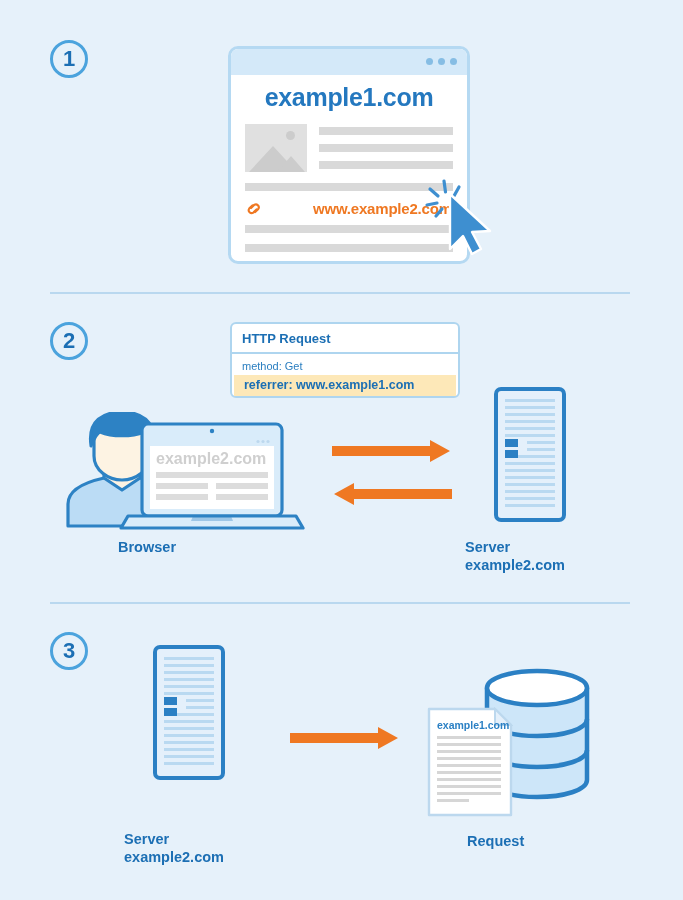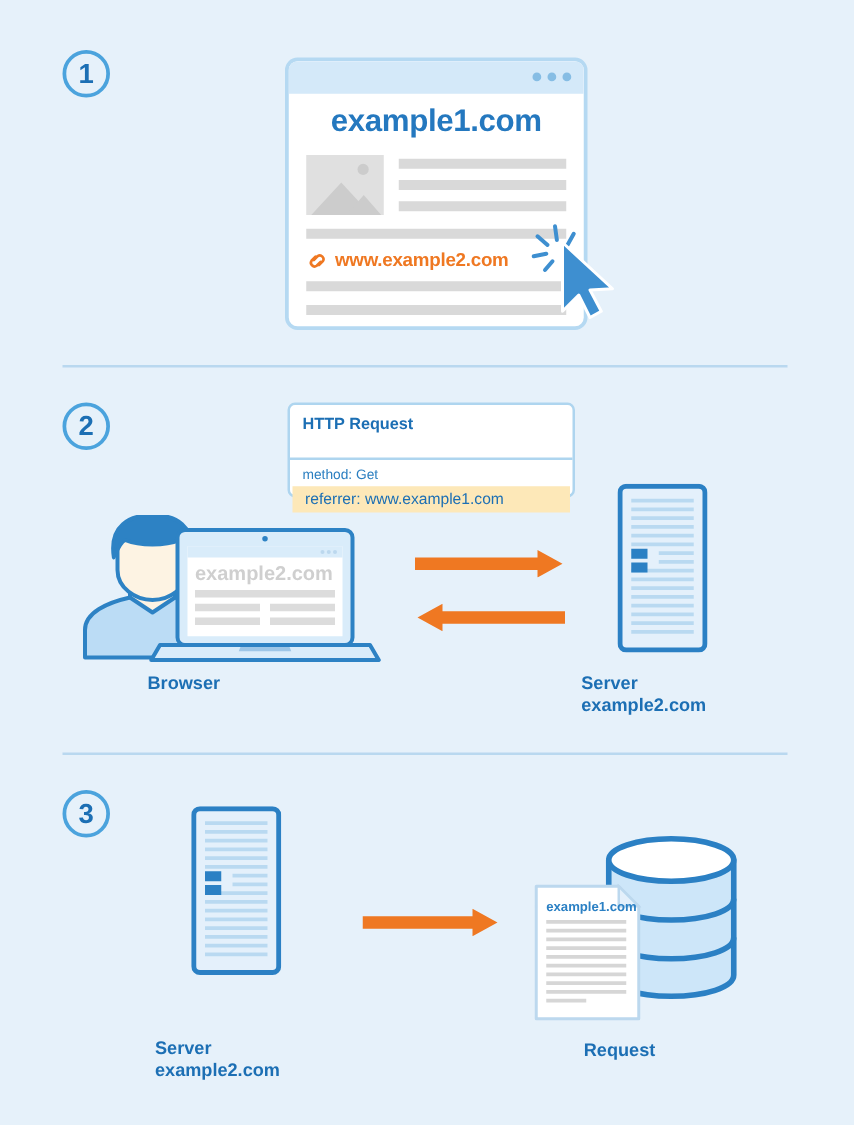--- a/index.html
+++ b/index.html
@@ -113,6 +113,7 @@
     font-size: 15px;
     white-space: nowrap;
     letter-spacing: -0.2px;
+    margin-left: 45px;
   }
 
   

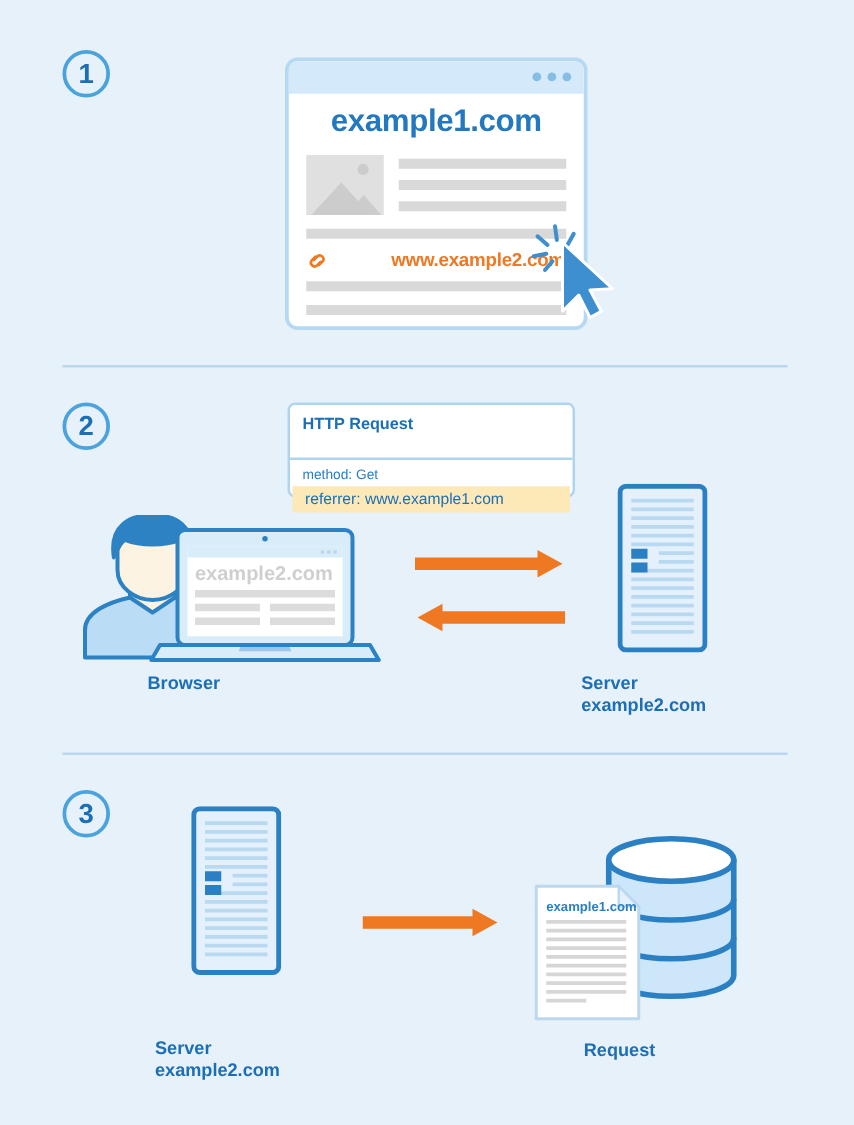--- a/index.html
+++ b/index.html
@@ -131,7 +131,7 @@
   }
   .http-head {
     font-size: 13px; font-weight: bold; color: #1c6fb4;
-    padding: 7px 10px 20px 10px;
+    padding: 7px 10px 6px 10px;
     border-bottom: 2px solid #aed5ef;
   }
   .http-body { padding: 6px 0 0 0; }

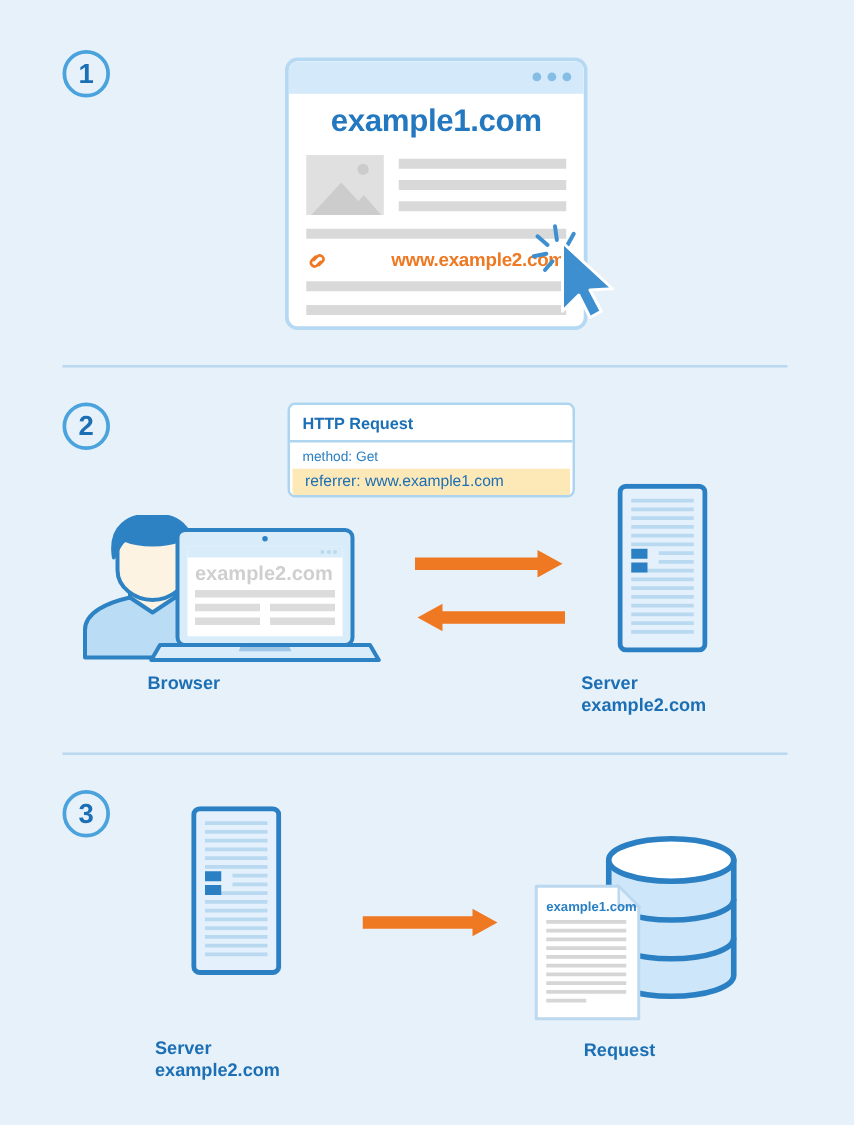--- a/index.html
+++ b/index.html
@@ -137,7 +137,7 @@
   .http-body { padding: 6px 0 0 0; }
   .http-method { font-size: 11px; color: #2a7ec0; padding: 0 10px 3px 10px; }
   .http-ref {
-    font-size: 12.5px; font-weight: normal; color: #1c6fb4;
+    font-size: 12.5px; font-weight: bold; color: #1c6fb4;
     background: #fde8b8;
     padding: 3px 24px 4px 10px;
     margin: 0 2px;

